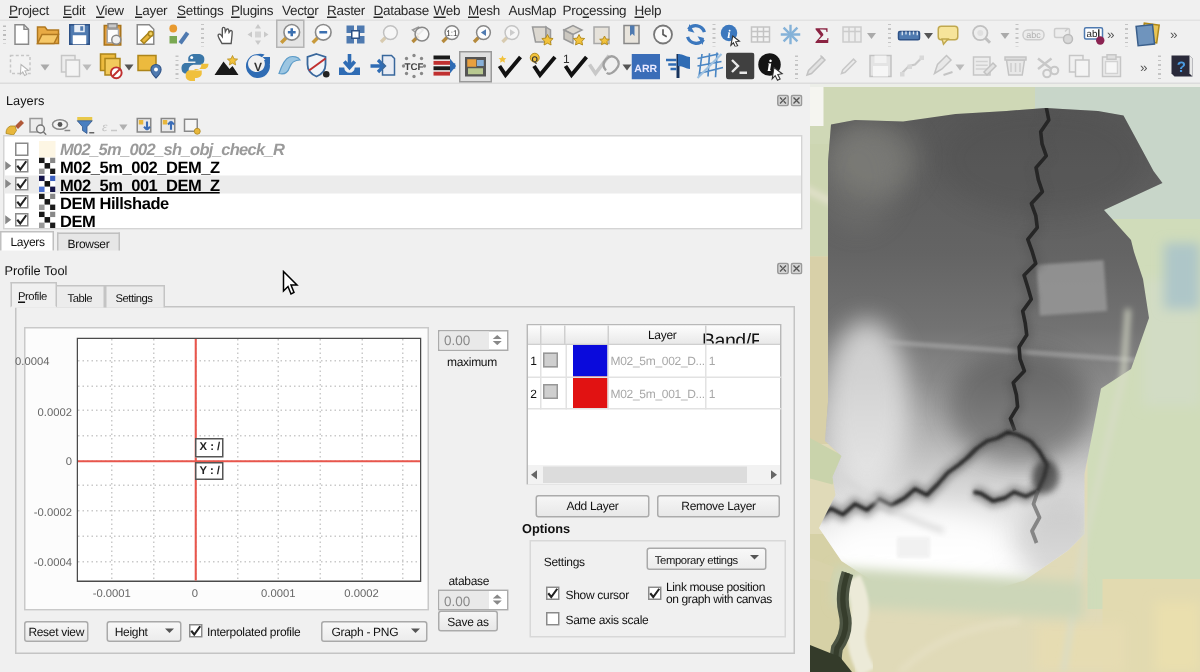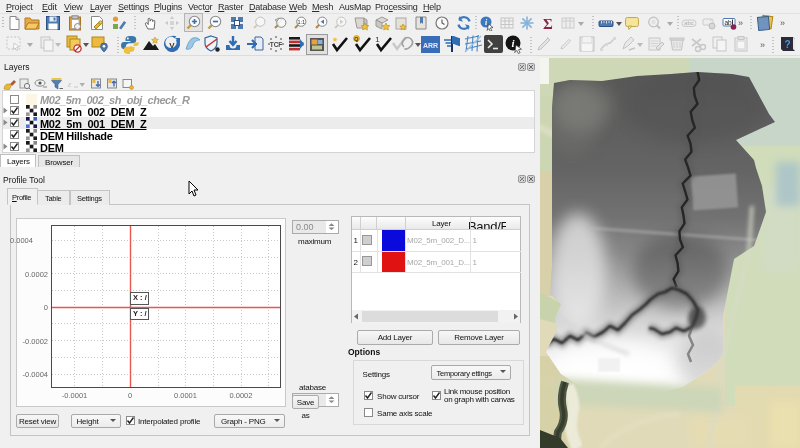--- a/index.html
+++ b/index.html
@@ -639,7 +639,7 @@
     <span style="position:absolute;left:6px;top:2px">Graph - PNG</span>
     <span class="ar"></span>
   </div>
-<div class="btn" style="left:292px;top:395px;width:27px;height:14px;line-height:13px">Save as</div>
+<div class="btn" style="left:292px;top:407px;width:40px;height:14px;line-height:13px">Save as</div>
 
 <div class="a" style="left:350.5px;top:215.5px;width:170.5px;height:107.5px;background:#fff;border:1px solid #b8b8b8"></div>
 <div class="a" style="left:351.5px;top:216.5px;width:168.5px;height:13px;background:linear-gradient(#fdfdfd,#e9e9e9);border-bottom:1px solid #cfcfcf"></div>

